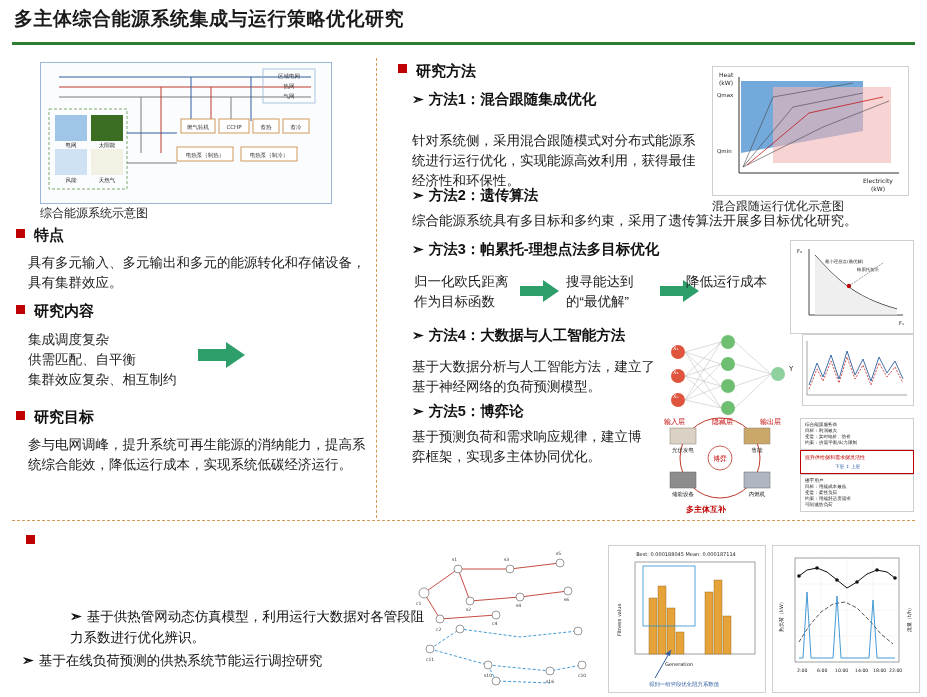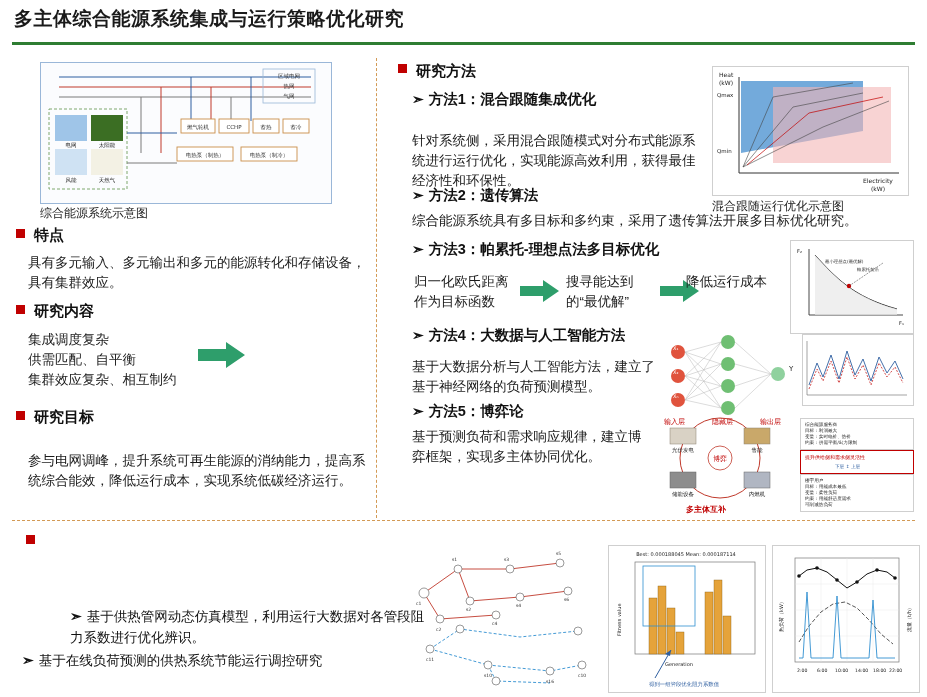--- a/index.html
+++ b/index.html
@@ -216,7 +216,7 @@
     <div class="head">
       <span class="sq"></span><span>研究目标</span>
     </div>
-    <div class="body-text" style="margin-top:24px; padding-left:12px;">参与电网调峰，提升系统可再生能源的消纳能力，提高系统综合能效，降低运行成本，实现系统低碳经济运行。</div>
+    <div class="body-text" style="margin-top:8px; padding-left:12px;">参与电网调峰，提升系统可再生能源的消纳能力，提高系统综合能效，降低运行成本，实现系统低碳经济运行。</div>
   </div>
 
   <div style="position:absolute; left:398px; top:62px;">

